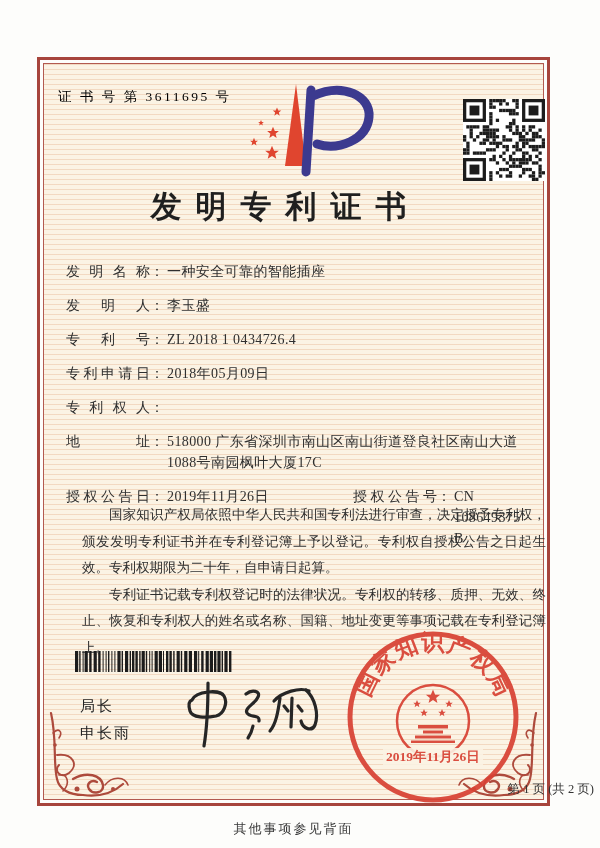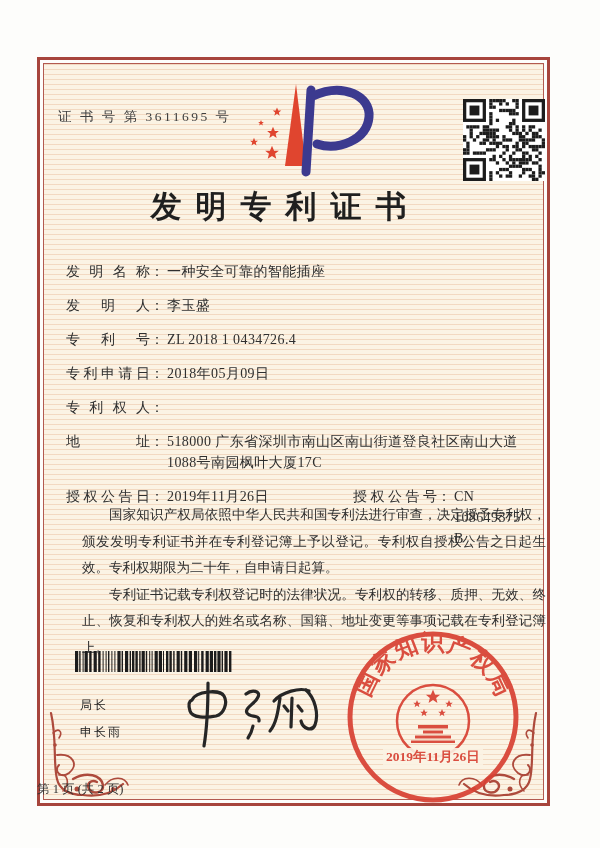--- a/index.html
+++ b/index.html
@@ -16,7 +16,7 @@
       rgba(228,174,136,.38) 0px, rgba(228,174,136,.38) 1px,
       rgba(252,244,229,0) 1px, rgba(252,244,229,0) 5px);}
   .abs{position:absolute;}
-  #cert-no{left:58px;top:108px;font-size:13.5px;letter-spacing:2.5px;color:#404040;z-index:4;}
+  #cert-no{left:58px;top:88px;font-size:13.5px;letter-spacing:2.5px;color:#000000;z-index:4;}
   #logo{left:228px;top:80px;width:150px;height:104px;z-index:4;}
   #qr{left:463px;top:99px;width:82px;height:82px;z-index:4;}
   #title{left:37px;top:186px;width:483px;text-align:center;font-size:31px;font-weight:bold;

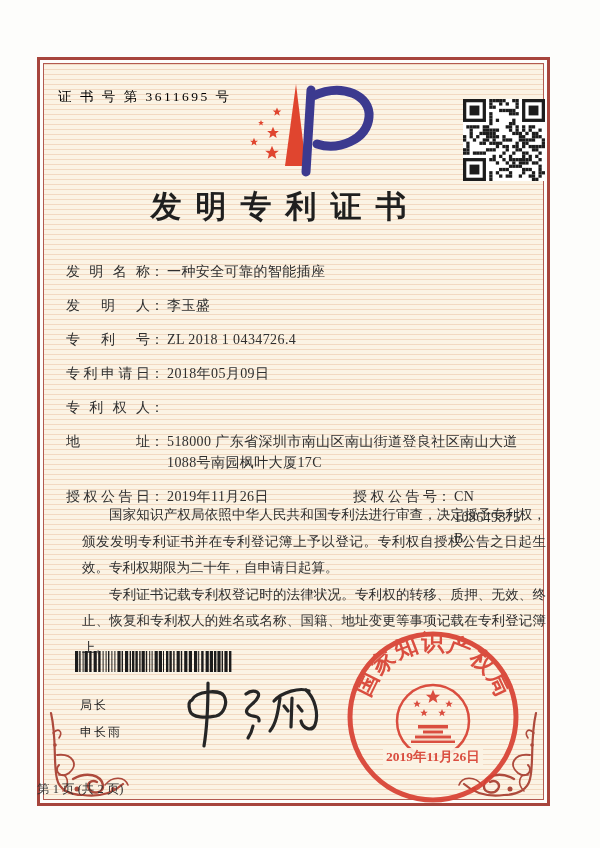--- a/index.html
+++ b/index.html
@@ -32,7 +32,7 @@
     text-align:justify;z-index:4;}
   #paragraphs p{margin:0;text-indent:2em;}
   #barcode{left:75px;top:651px;width:160px;height:21px;z-index:4;}
-  #director{left:80px;top:692px;font-size:12px;line-height:27px;letter-spacing:2px;z-index:4;
+  #director{left:80px;top:692px;font-size:15px;line-height:27px;letter-spacing:2px;z-index:4;
     font-family:"Liberation Sans","DejaVu Sans",sans-serif;color:#222;}
   #signature{left:168px;top:670px;width:155px;height:88px;z-index:4;}
   #seal{left:345px;top:629px;width:176px;height:176px;z-index:6;opacity:.93;}

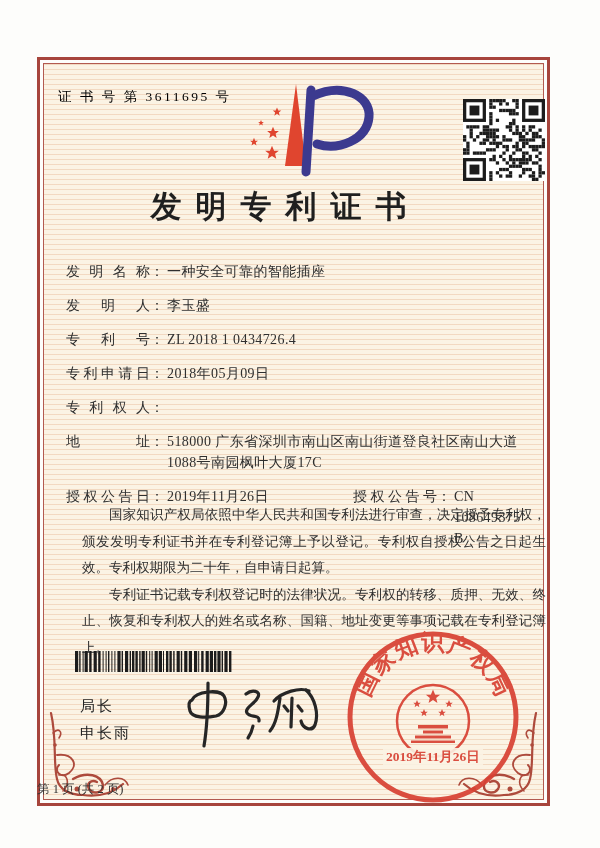--- a/index.html
+++ b/index.html
@@ -38,7 +38,7 @@
   #seal{left:345px;top:629px;width:176px;height:176px;z-index:6;opacity:.93;}
   #orn-left{left:43px;top:705px;width:92px;height:94px;z-index:2;}
   #orn-right{left:452px;top:705px;width:92px;height:94px;z-index:2;transform:scaleX(-1);}
-  #page-info{left:37px;top:781px;width:557px;text-align:left;font-size:12.5px;z-index:4;color:#333;border-radius:7px;}
+  #page-info{left:37px;top:781px;width:557px;text-align:right;font-size:12.5px;z-index:4;color:#333;border-radius:7px;}
   #back-note{left:37px;top:820px;width:513px;text-align:center;font-size:13px;z-index:4;
     letter-spacing:2px;color:#3a3a3a;}
 </style>

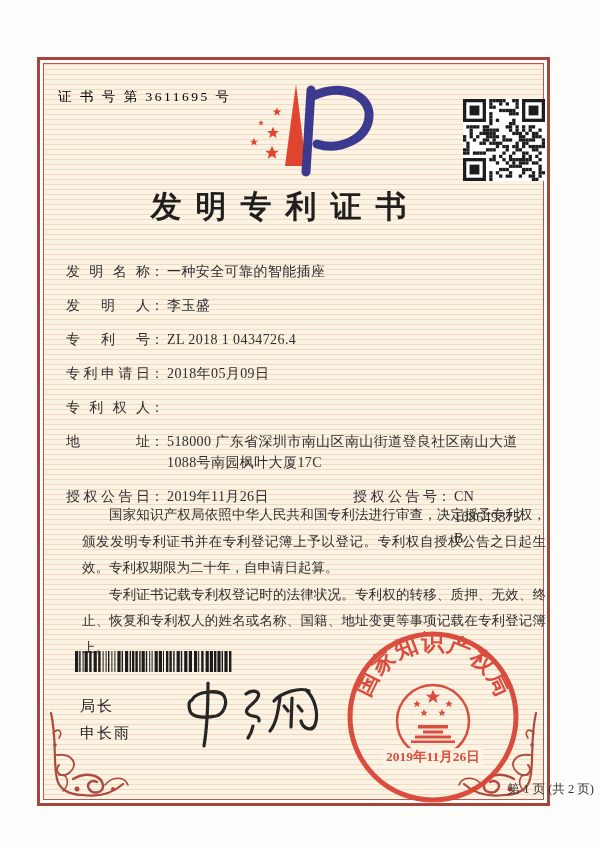--- a/index.html
+++ b/index.html
@@ -447,6 +447,7 @@
   </svg>
 
   <div class="abs" id="page-info">第 1 页 (共 2 页)</div>
+  <div class="abs" id="back-note">其他事项参见背面</div>
 
 </div>
 

